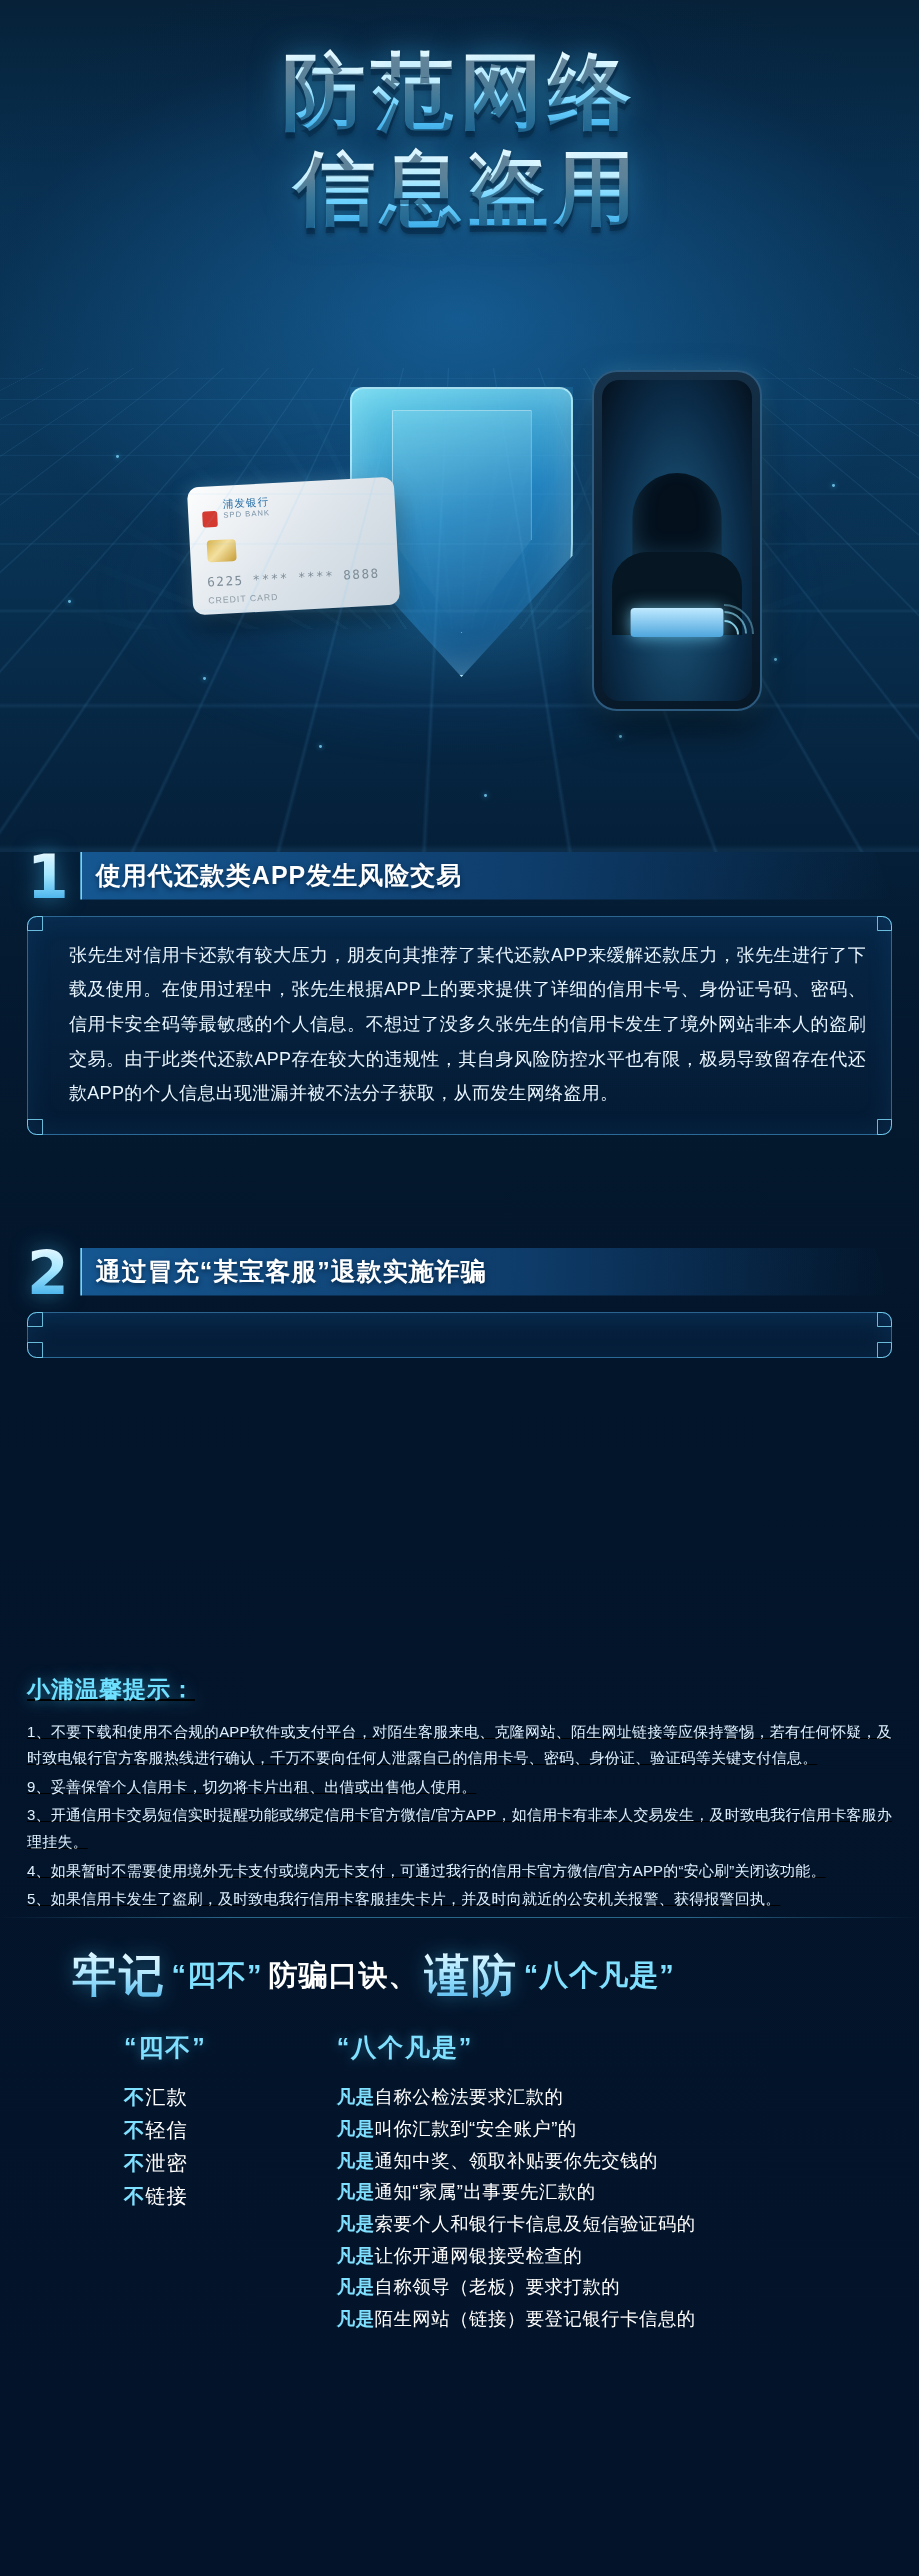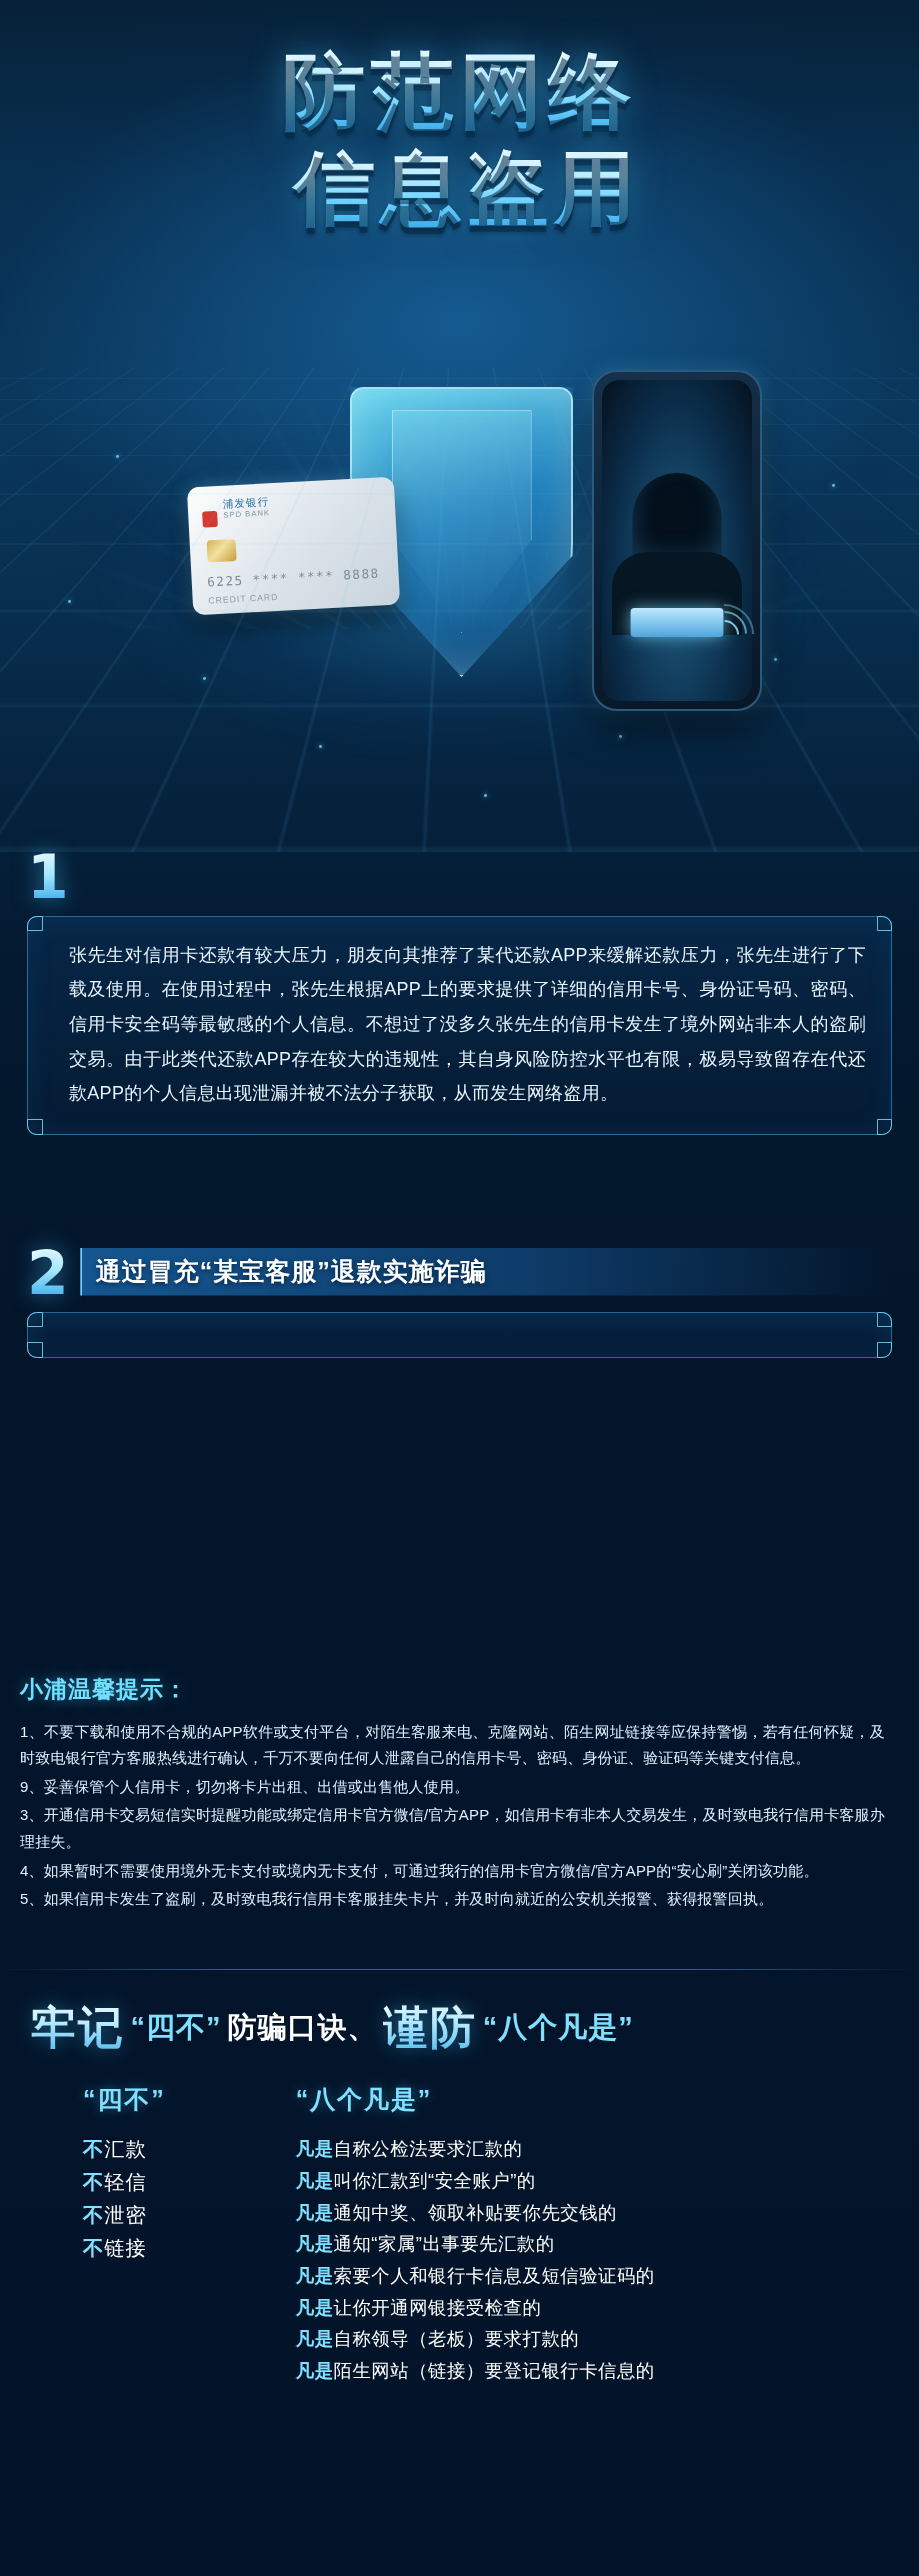--- a/index.html
+++ b/index.html
@@ -282,6 +282,9 @@
   <div class="section" style="top:852px;">
     <div class="sec-head">
       <div class="sec-num">1</div>
+      <div class="sec-title-box">
+        <div class="sec-title">使用代还款类APP发生风险交易</div>
+      </div>
     </div>
     <div class="sec-body">
       <span class="corner c-tl"></span>

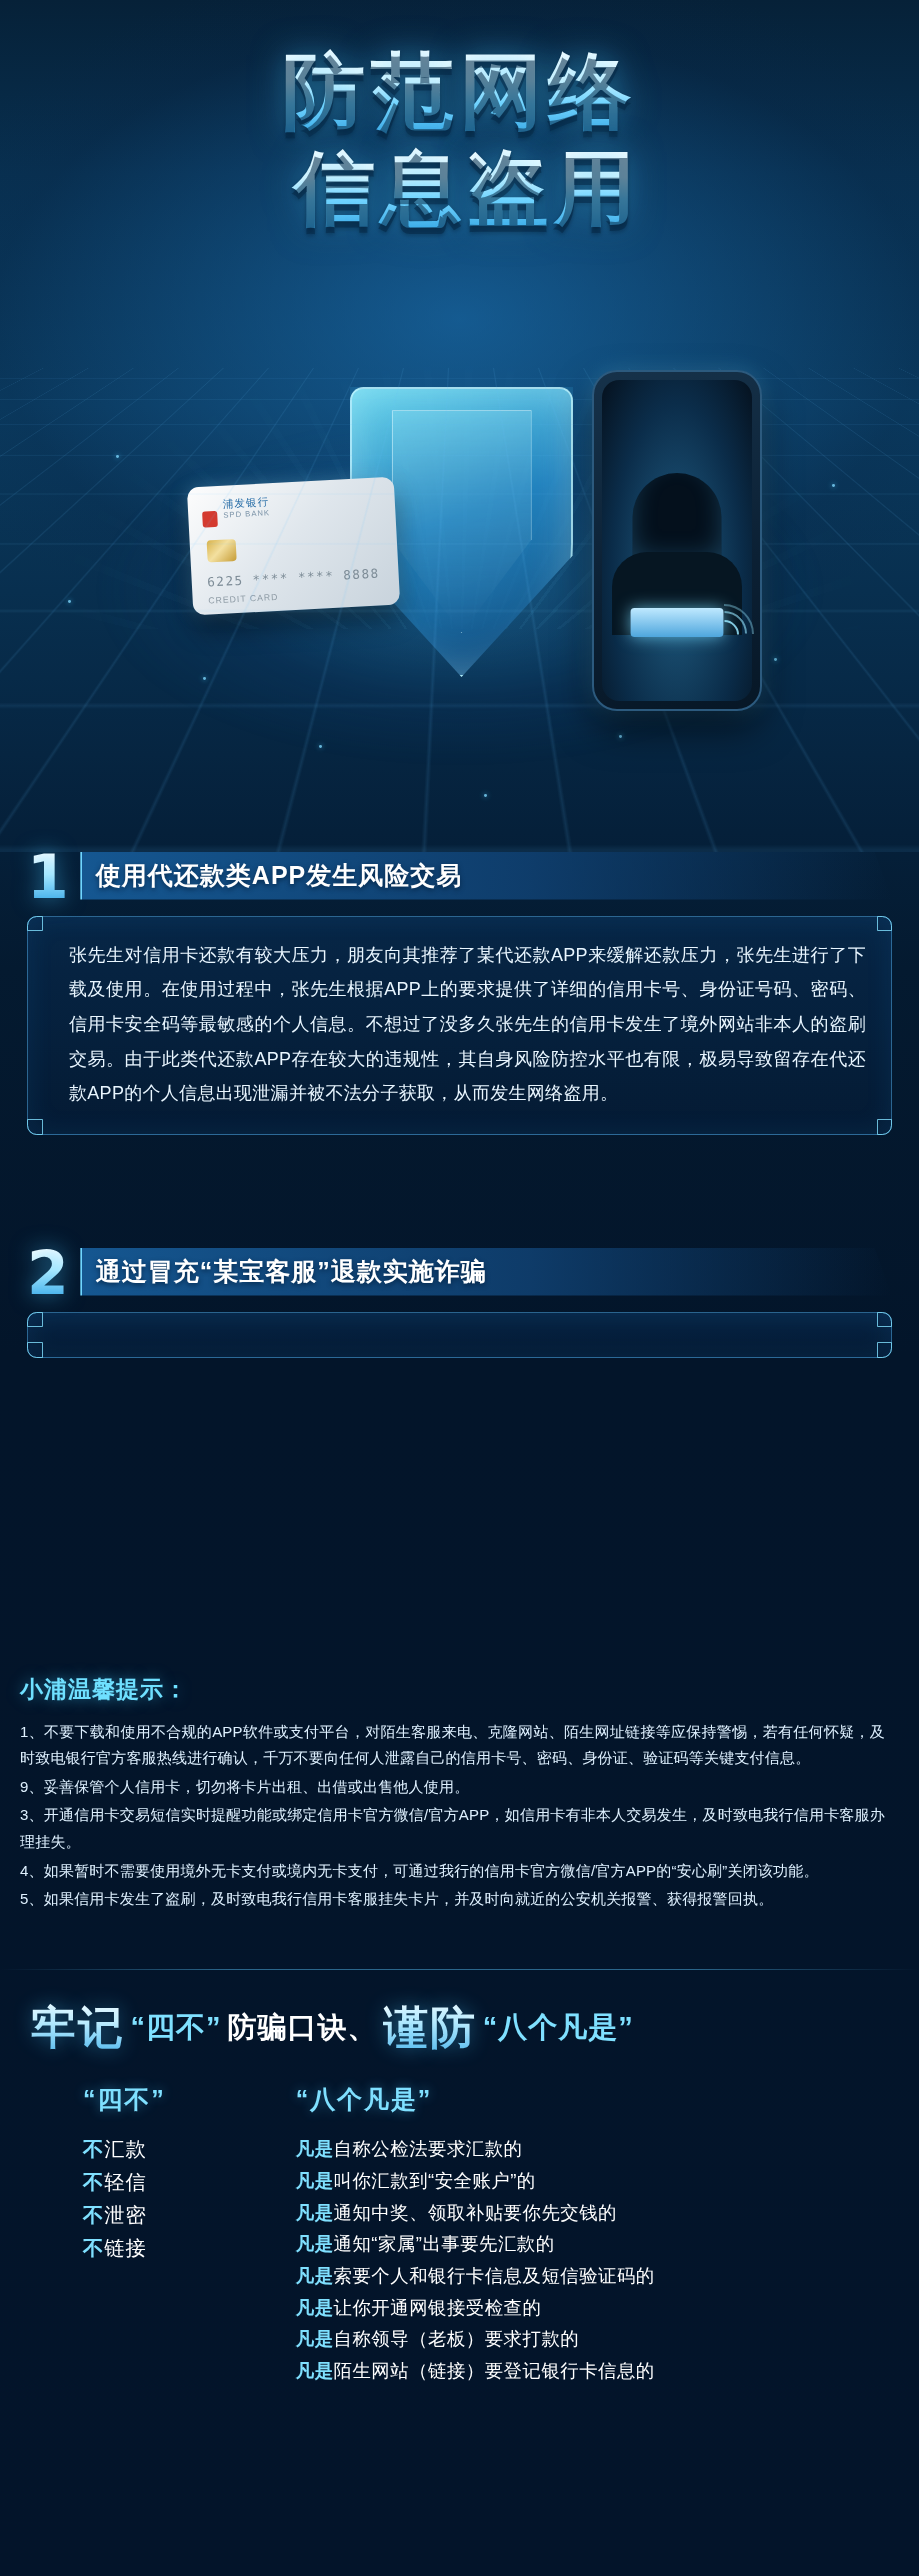--- a/index.html
+++ b/index.html
@@ -185,7 +185,7 @@
   }
 
   
-  .tips { position: absolute; left: 20px; width: 865px; z-index: 8; }
+  .tips { position: absolute; left: 27px; width: 865px; z-index: 8; text-decoration: underline; }
   .tips-title {
     font-size: 23px; font-weight: 700; color: #6fe0ff; letter-spacing: 1px;
     text-shadow: 0 0 13.5px rgba(70,210,255,.5);

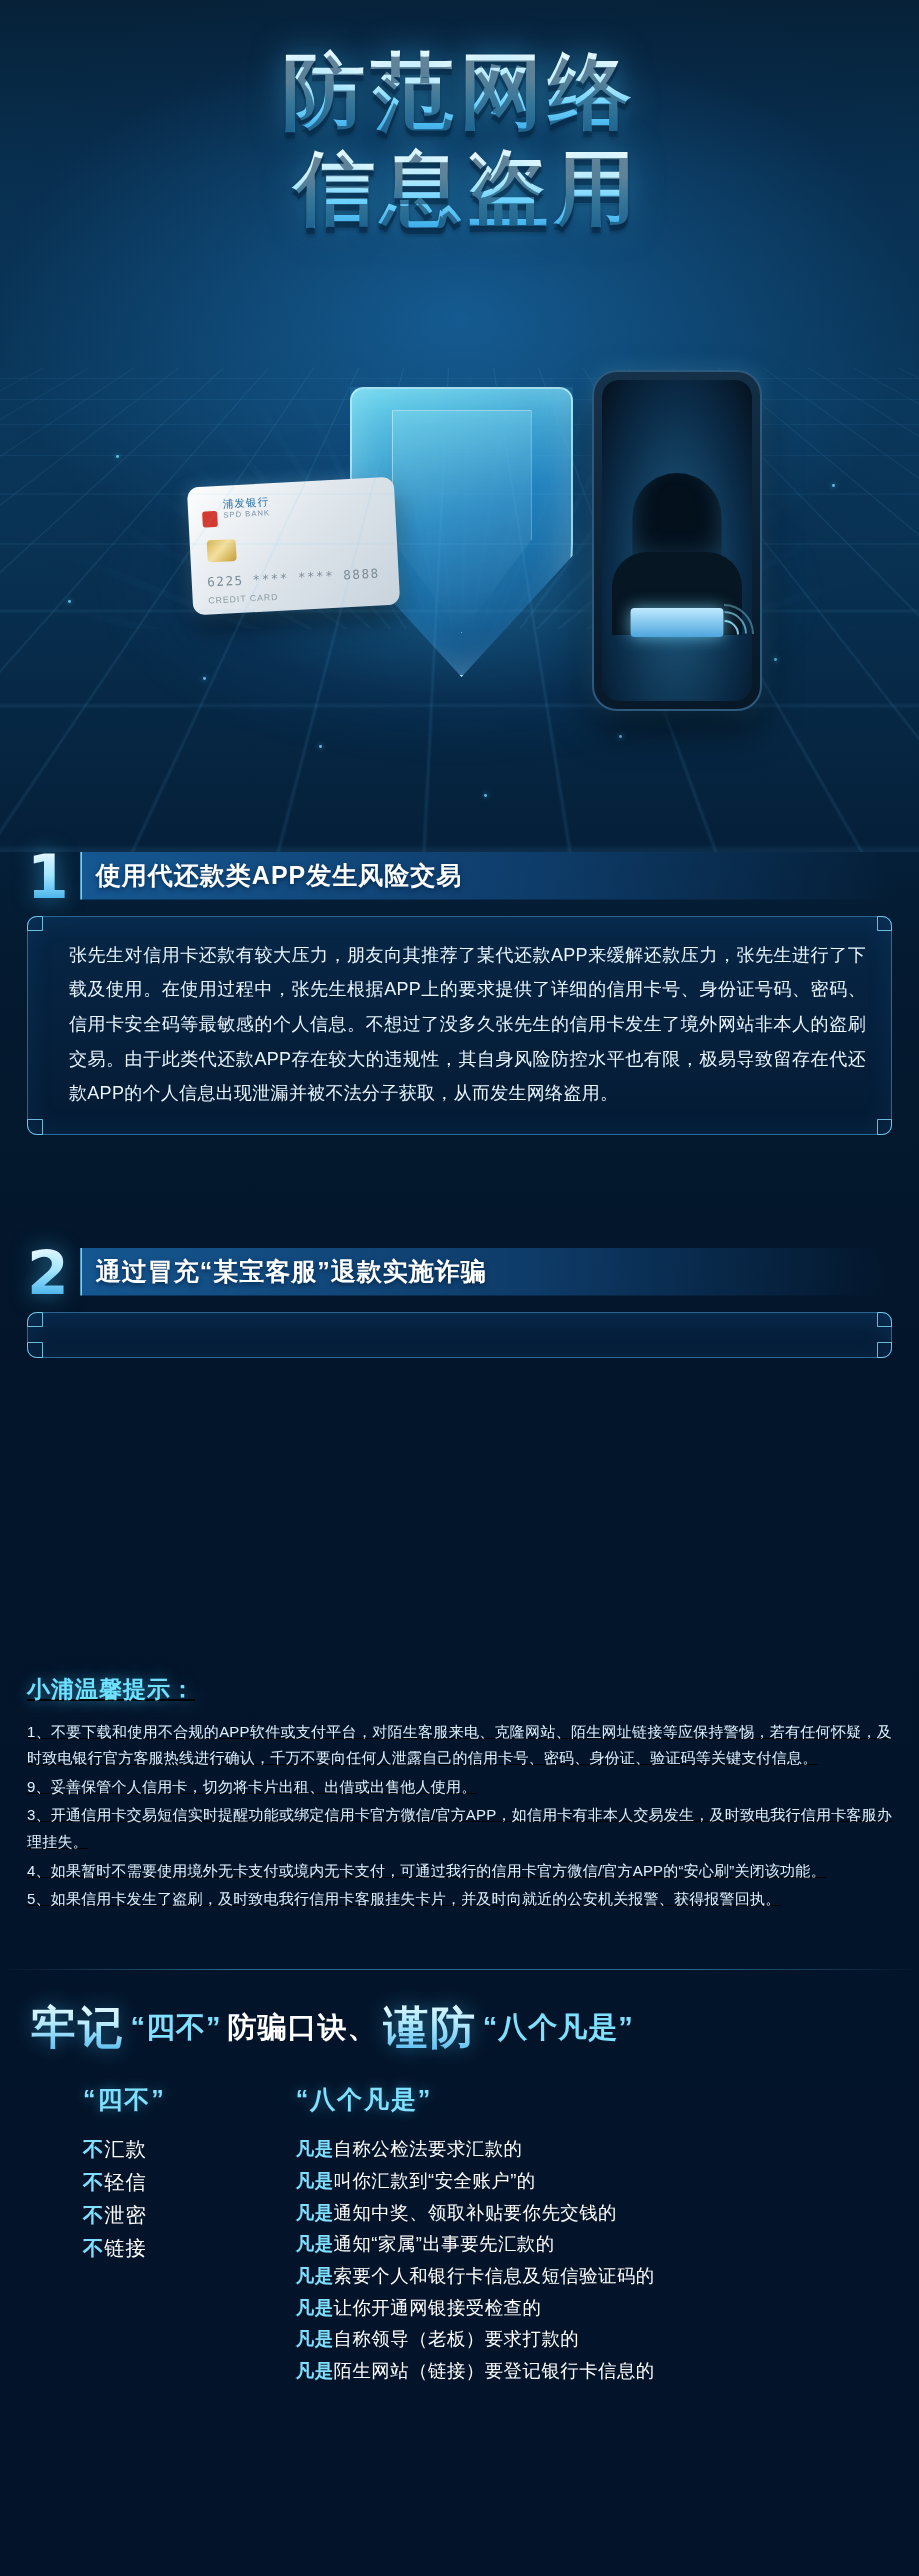--- a/index.html
+++ b/index.html
@@ -321,7 +321,7 @@
     </div>
   </div>
 
-  <div class="bottom" style="top:1998px;">
+  <div class="bottom" style="top:1946px;padding-left:41px;">
     <div class="divider-line" style="top:-29px;"></div>
     <div class="bottom-head">
       <span class="big-word">牢记</span>

